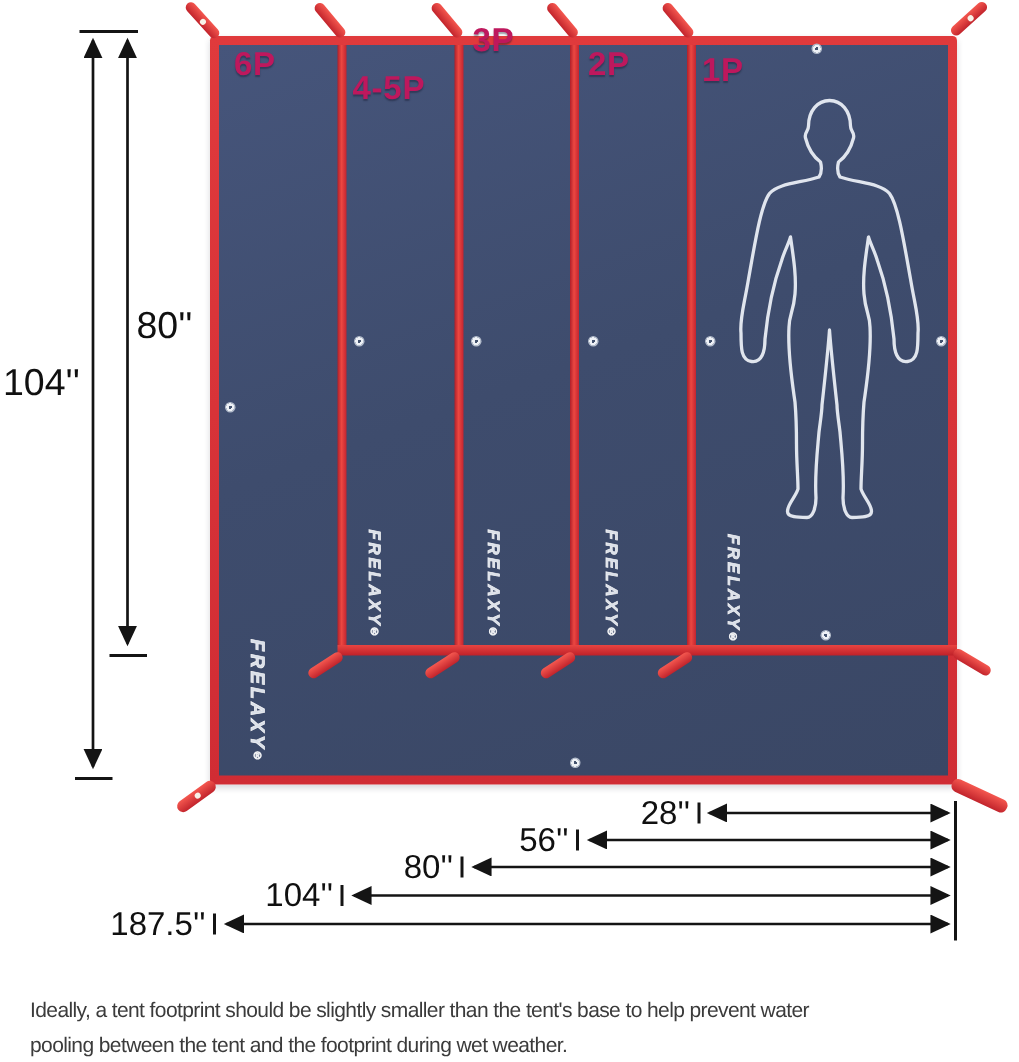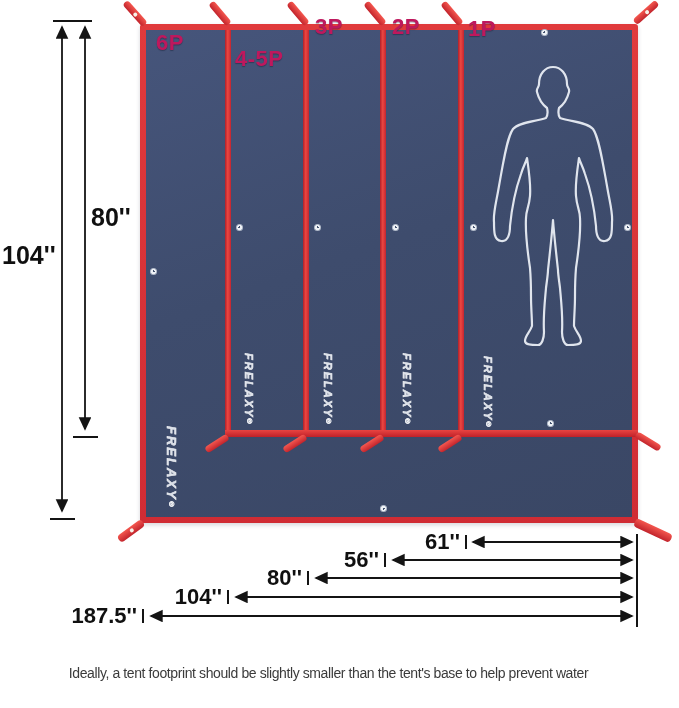--- a/index.html
+++ b/index.html
@@ -92,7 +92,7 @@
   <div class="panel-label" style="left:156px;top:30px">6P</div>
   <div class="panel-label" style="left:235px;top:46px">4-5P</div>
   <div class="panel-label" style="left:315px;top:14px">3P</div>
-  <div class="panel-label" style="left:392px;top:14px">2P</div>
+  <div class="panel-label" style="left:392px;top:30px">2P</div>
   <div class="panel-label" style="left:468px;top:16px">1P</div>
 
   <div class="logo big" style="left:164px;top:426px"><span>FRELAXY</span><span class="reg">®</span></div>

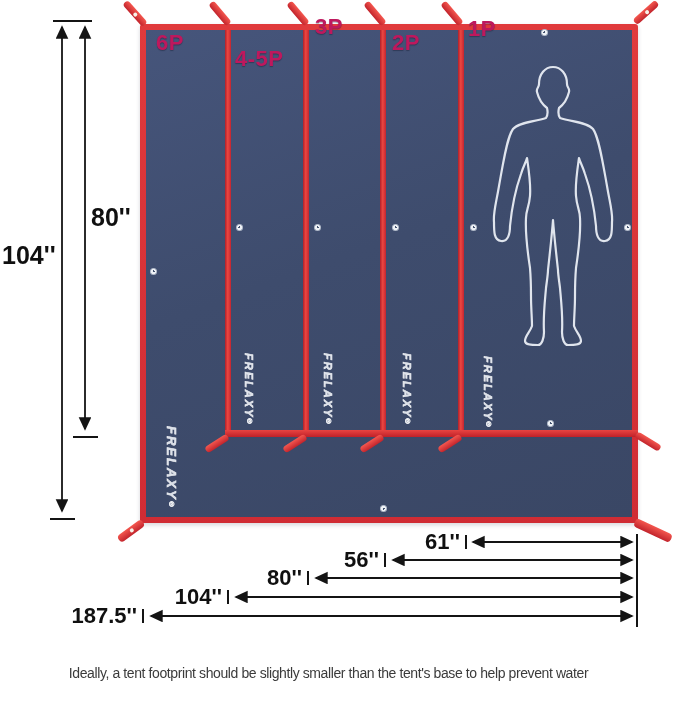--- a/index.html
+++ b/index.html
@@ -93,7 +93,7 @@
   <div class="panel-label" style="left:235px;top:46px">4-5P</div>
   <div class="panel-label" style="left:315px;top:14px">3P</div>
   <div class="panel-label" style="left:392px;top:30px">2P</div>
-  <div class="panel-label" style="left:468px;top:16px">1P</div>
+  <div class="panel-label" style="left:468px;top:34px">1P</div>
 
   <div class="logo big" style="left:164px;top:426px"><span>FRELAXY</span><span class="reg">®</span></div>
   <div class="logo" style="left:243px;top:353px"><span>FRELAXY</span><span class="reg">®</span></div>

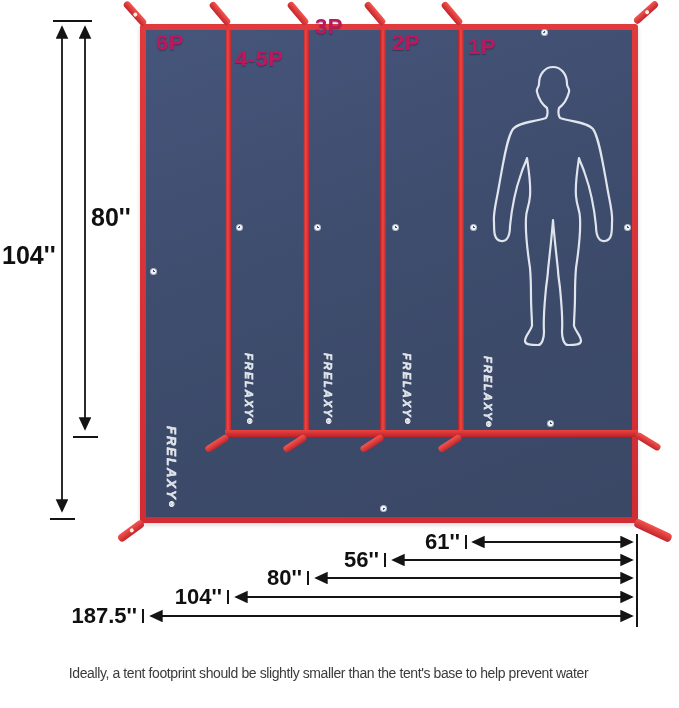--- a/index.html
+++ b/index.html
@@ -40,7 +40,7 @@
   .logo.big{font-size:13px;}
 
   
-  .dim-label{position:absolute;color:#101010;font-weight:700;font-size:25px;
+  .dim-label{position:absolute;color:#101010;font-weight:400;font-size:25px;
     line-height:26px;white-space:nowrap;}
   .dim-label.small{font-size:22px;line-height:24px;}
 

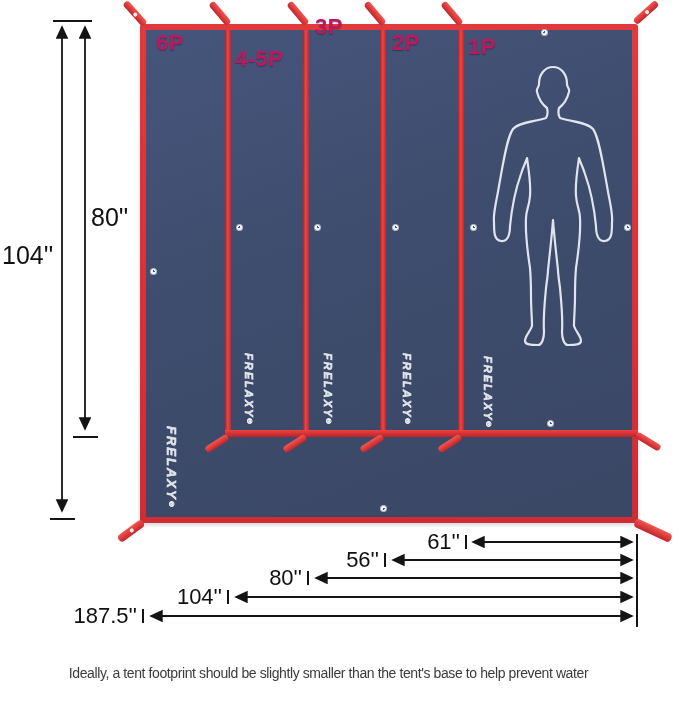--- a/index.html
+++ b/index.html
@@ -163,7 +163,7 @@
     <line class="tick" x1="13" y1="81" x2="13" y2="95"></line>
     <line class="dimline" x1="21" y1="88" x2="502" y2="88" marker-start="url(#ah2)" marker-end="url(#ah2)"></line>
   </svg>
-  <div class="dim-label small" style="right:219px;top:530px">61''</div>
+  <div class="dim-label small" style="right:219px;top:530px">28''</div>
   <div class="dim-label small" style="right:300px;top:548px">56''</div>
   <div class="dim-label small" style="right:377px;top:566px">80''</div>
   <div class="dim-label small" style="right:457px;top:585px">104''</div>

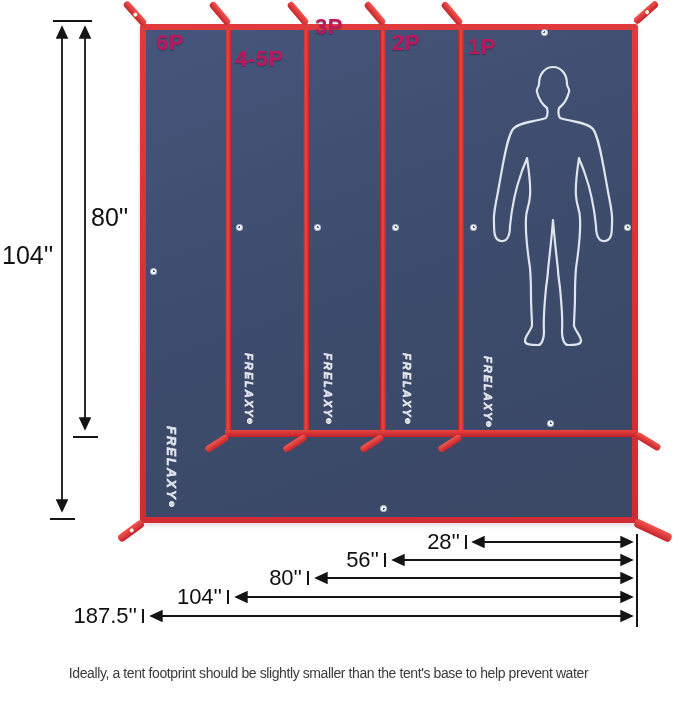--- a/index.html
+++ b/index.html
@@ -45,7 +45,7 @@
   .dim-label.small{font-size:22px;line-height:24px;}
 
   
-  .caption{position:absolute;left:20px;right:42px;top:662px;text-align:center;
+  .caption{position:absolute;left:20px;right:42px;top:662px;text-align:left;
     color:#3b3b3b;font-size:14px;letter-spacing:-0.4px;line-height:23px;}
 
   svg{position:absolute;overflow:visible;}

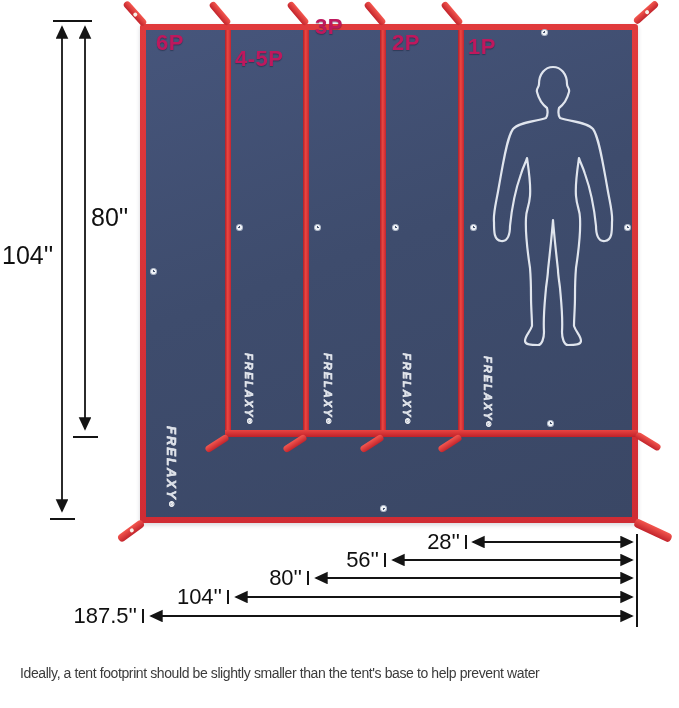--- a/index.html
+++ b/index.html
@@ -171,6 +171,7 @@
 
   <div class="caption">
     <div>Ideally, a tent footprint should be slightly smaller than the tent's base to help prevent water</div>
+    <div>pooling between the tent and the footprint during wet weather.</div>
   </div>
 
 </div>

